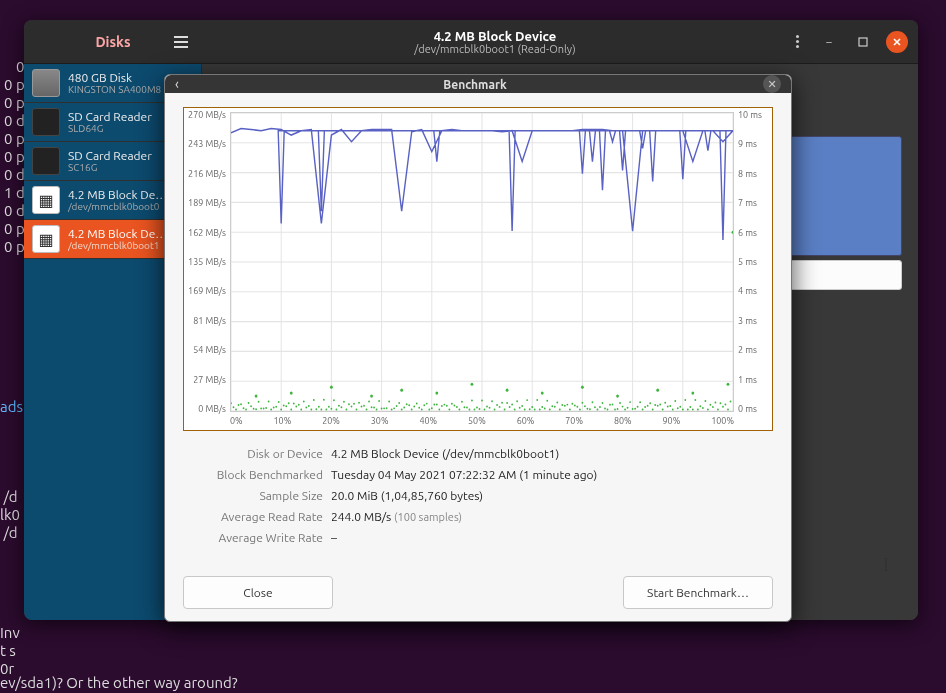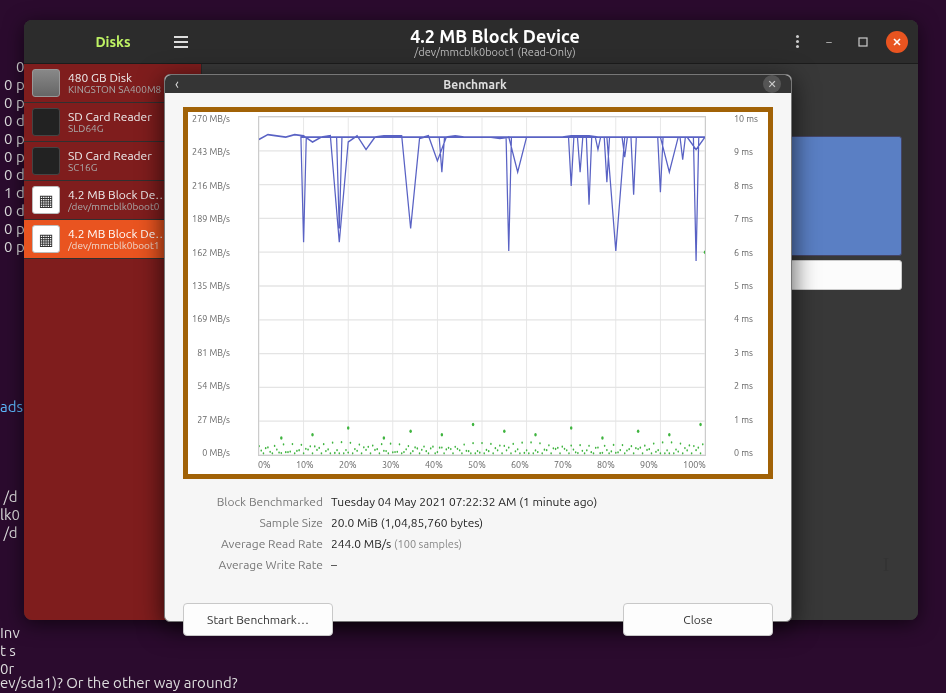--- a/index.html
+++ b/index.html
@@ -27,7 +27,7 @@
     width: 178px; height: 100%; display: flex; align-items: center; justify-content: center;
     gap: 10px; position: relative;
   }
-  .header-title-side { color: #bef264; font-weight: bold; font-size: 14px; }
+  .header-title-side { color: #fca5a5; font-weight: bold; font-size: 14px; }
   .hamburger {
     width: 30px; height: 30px; display: flex; flex-direction: column;
     justify-content: center; align-items: center; gap: 3px; cursor: pointer;

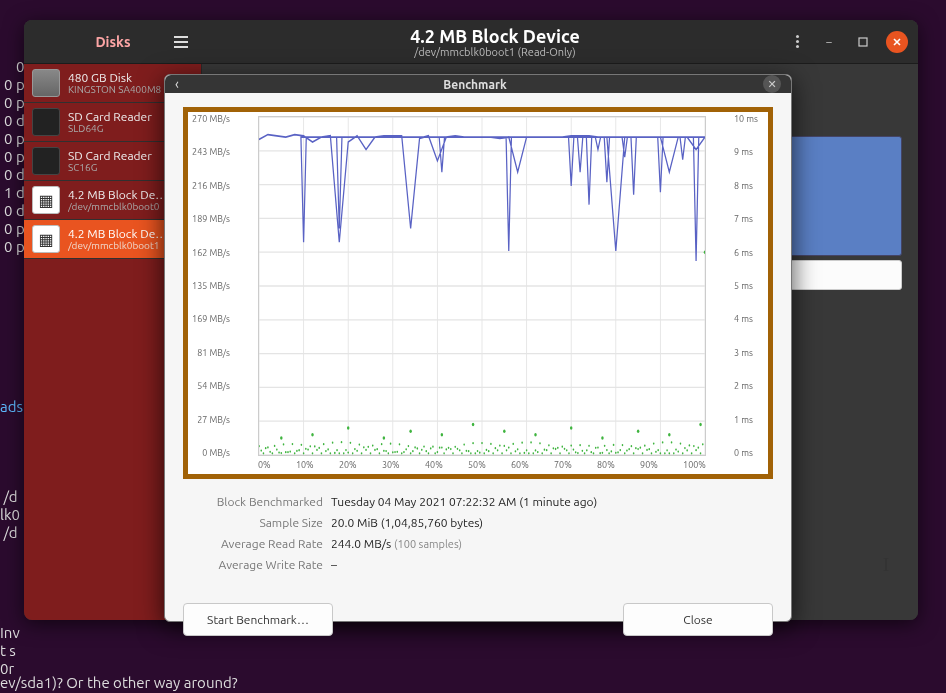--- a/index.html
+++ b/index.html
@@ -37,7 +37,7 @@
   .header-center {
     flex: 1; display: flex; flex-direction: column; align-items: center; justify-content: center;
   }
-  .header-center .t1 { color: #fff; font-weight: bold; font-size: 18px; }
+  .header-center .t1 { color: #fff; font-weight: bold; font-size: 13px; }
   .header-center .t2 { color: #bbb; font-size: 11px; }
   .header-right {
     display: flex; align-items: center; gap: 12px; padding-right: 10px;

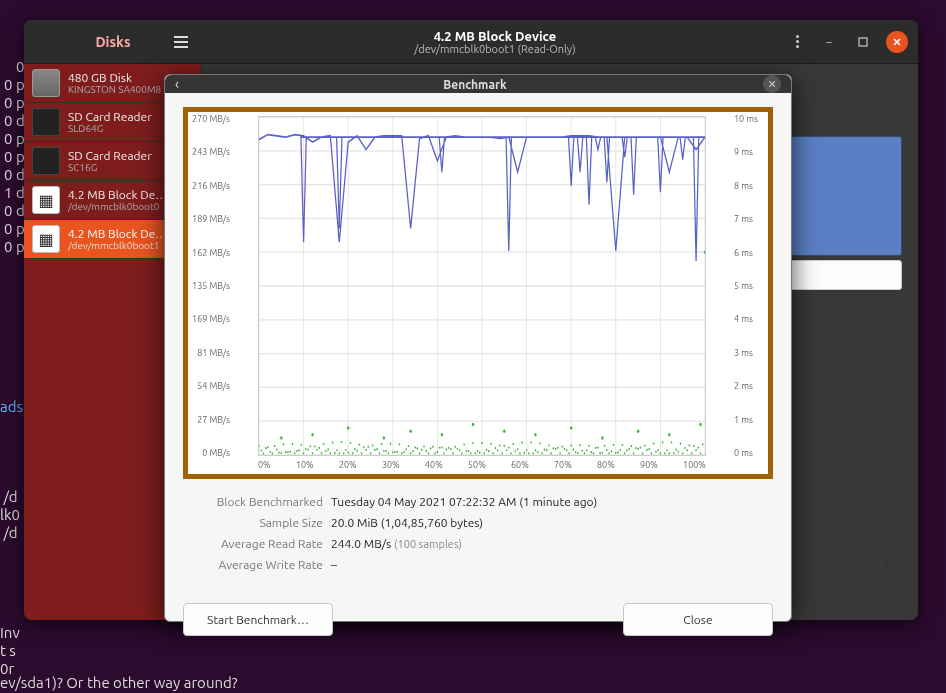--- a/index.html
+++ b/index.html
@@ -49,7 +49,7 @@
   .win-btn svg { width: 10px; height: 10px; }
   
   .disks-body { flex: 1; display: flex; }
-  .sidebar { width: 178px; background: #7f1d1d; border-right: 1px solid #2a2a2a; }
+  .sidebar { width: 178px; background: #0c4a6e; border-right: 1px solid #2a2a2a; }
   .disk-item {
     display: flex; gap: 8px; padding: 5px 8px; align-items: center; cursor: pointer;
     border-bottom: 1px solid #303030;

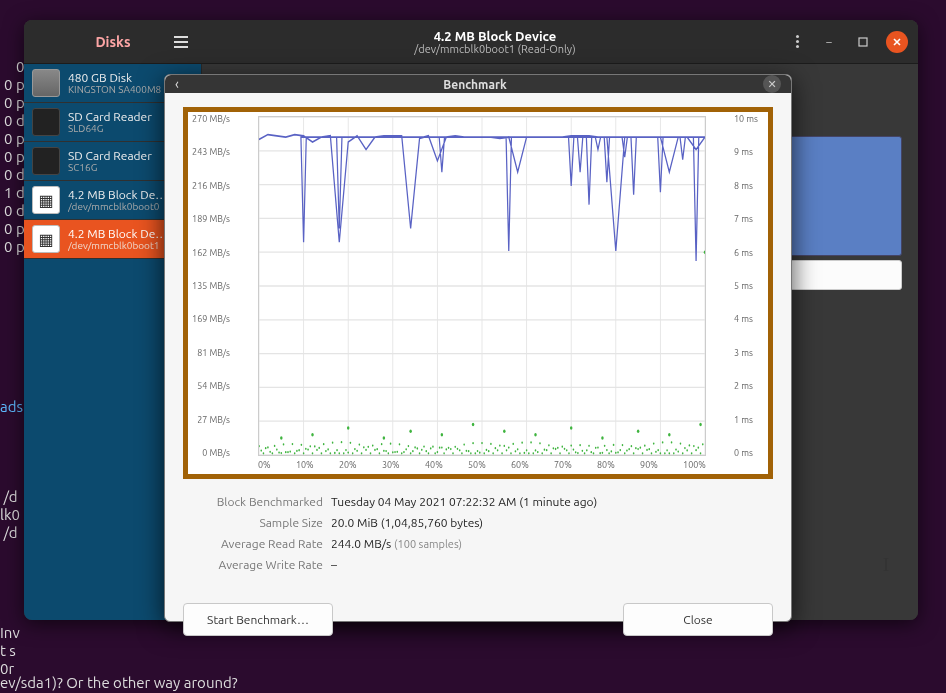--- a/index.html
+++ b/index.html
@@ -94,8 +94,8 @@
   
   .bm-body { flex: 1; padding: 14px 18px; display: flex; flex-direction: column; }
   .chart-wrap {
-    height: 372px; background: #fff; border: 5px solid #a16207;
-    position: relative; display: flex; gap: 24px;
+    height: 324px; background: #fff; border: 1px solid #a16207;
+    position: relative; display: flex;
   }
   .y-left { width: 46px; display: flex; flex-direction: column; justify-content: space-between;
     font-size: 9px; color: #666; text-align: right; padding: 2px 4px 16px 2px; }

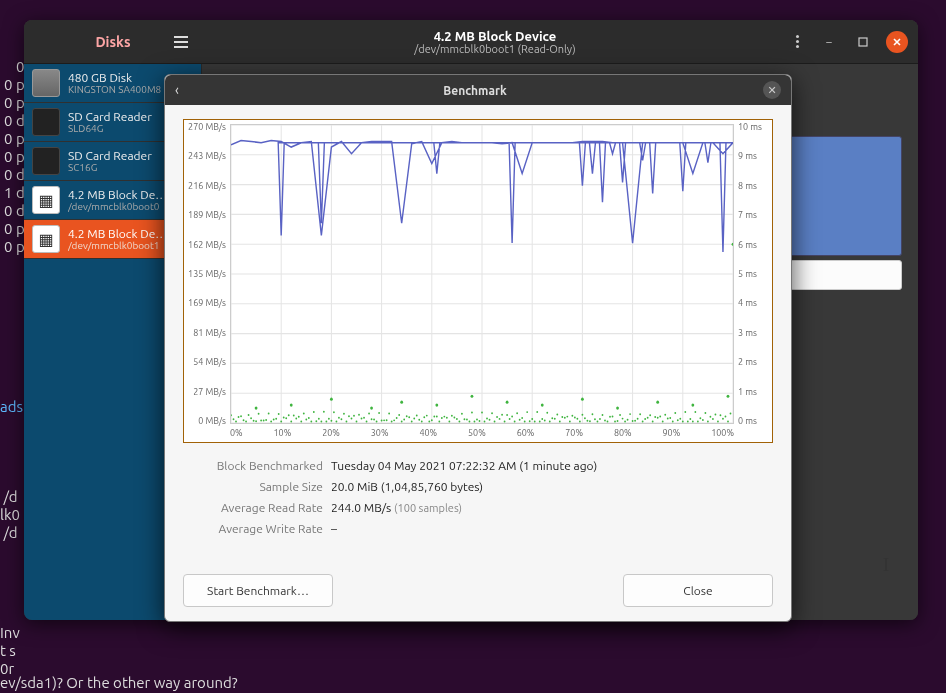--- a/index.html
+++ b/index.html
@@ -527,6 +527,10 @@
     </div>
     <div class="bm-stats">
       <div class="bm-row">
+          <div class="lbl">Disk or Device</div>
+          <div class="val">4.2 MB Block Device (/dev/mmcblk0boot1)</div>
+        </div>
+      <div class="bm-row">
           <div class="lbl">Block Benchmarked</div>
           <div class="val">Tuesday 04 May 2021 07:22:32 AM (1 minute ago)</div>
         </div>

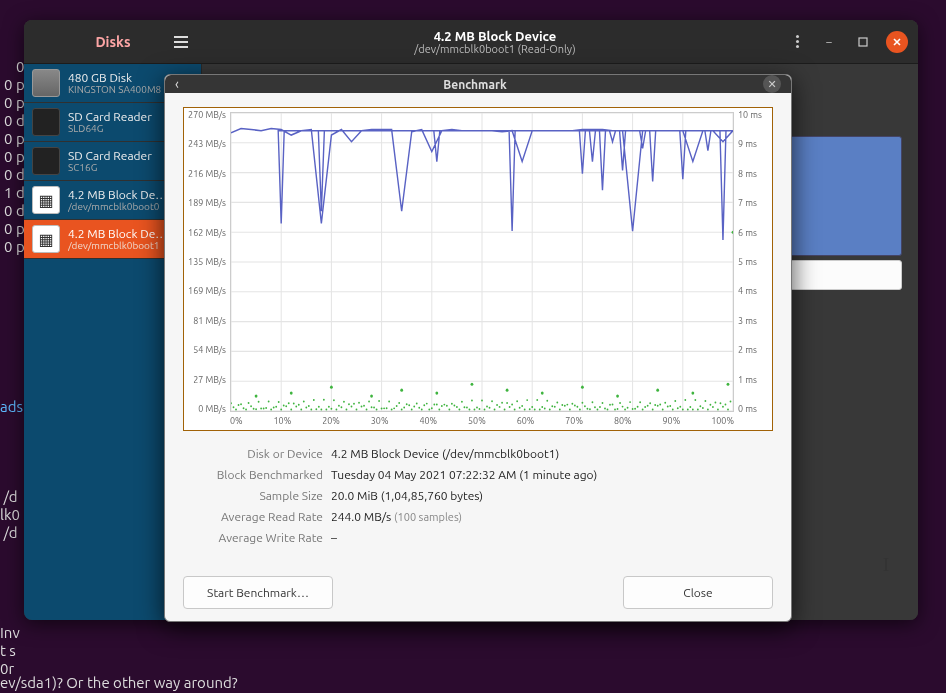--- a/index.html
+++ b/index.html
@@ -549,8 +549,8 @@
     </div>
   </div>
   <div class="bm-footer">
+    <div class="btn">Close</div>
     <div class="btn">Start Benchmark…</div>
-    <div class="btn">Close</div>
   </div>
   <span class="cursor-ibeam">I</span>
 </div>

